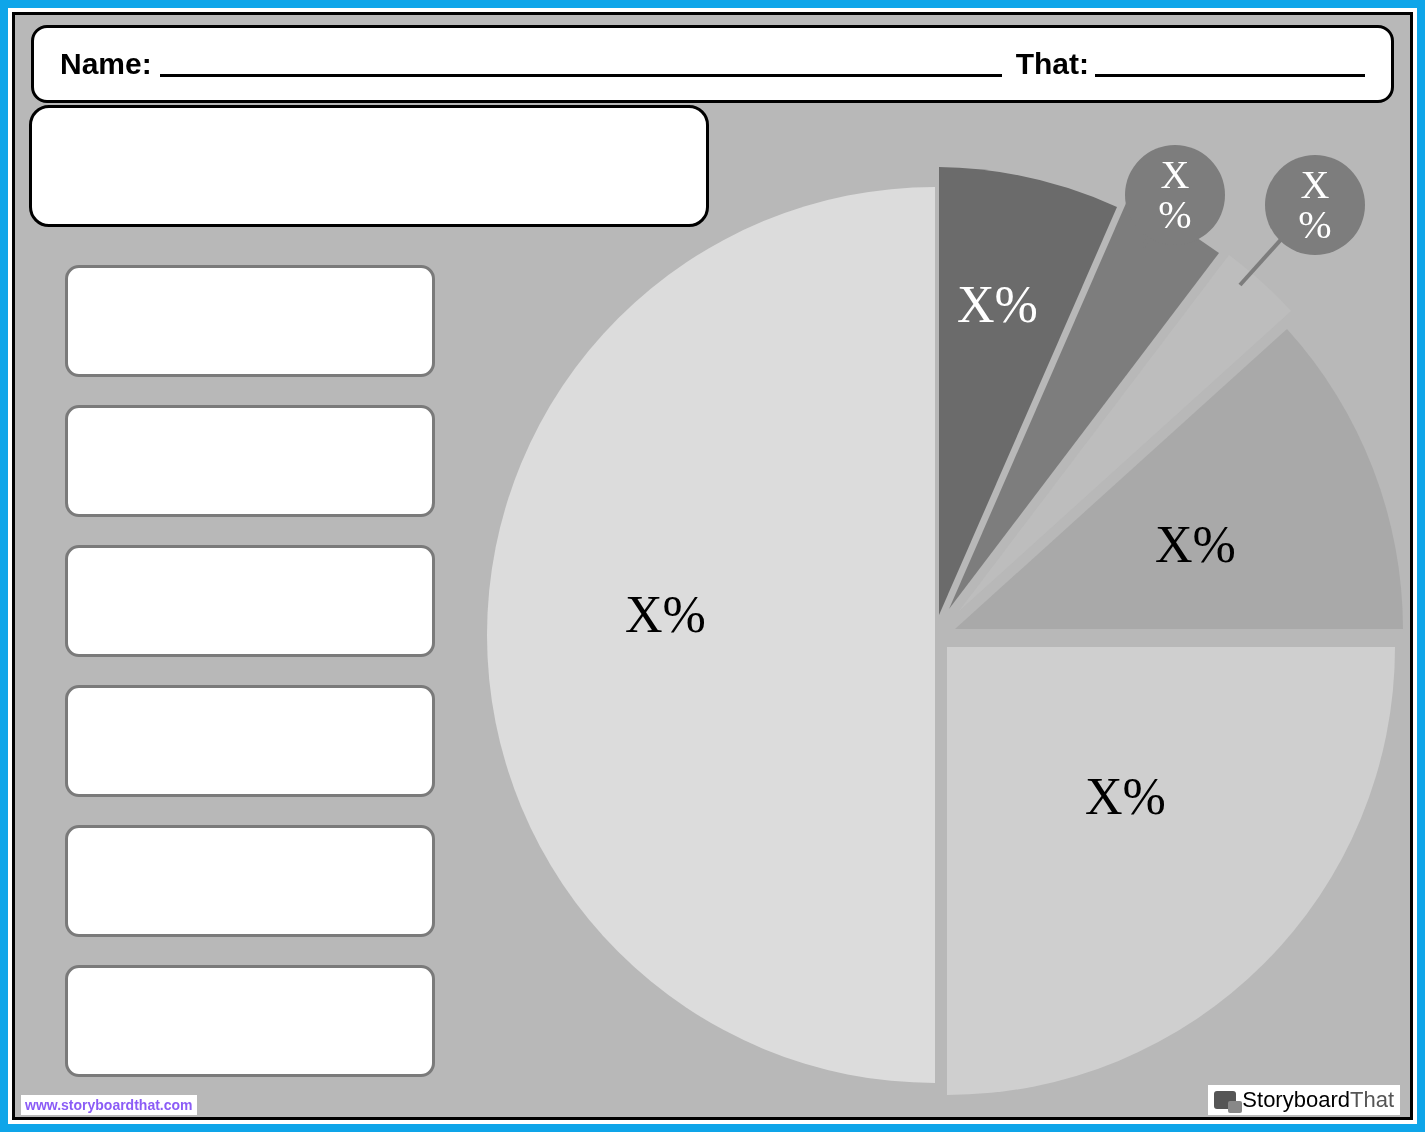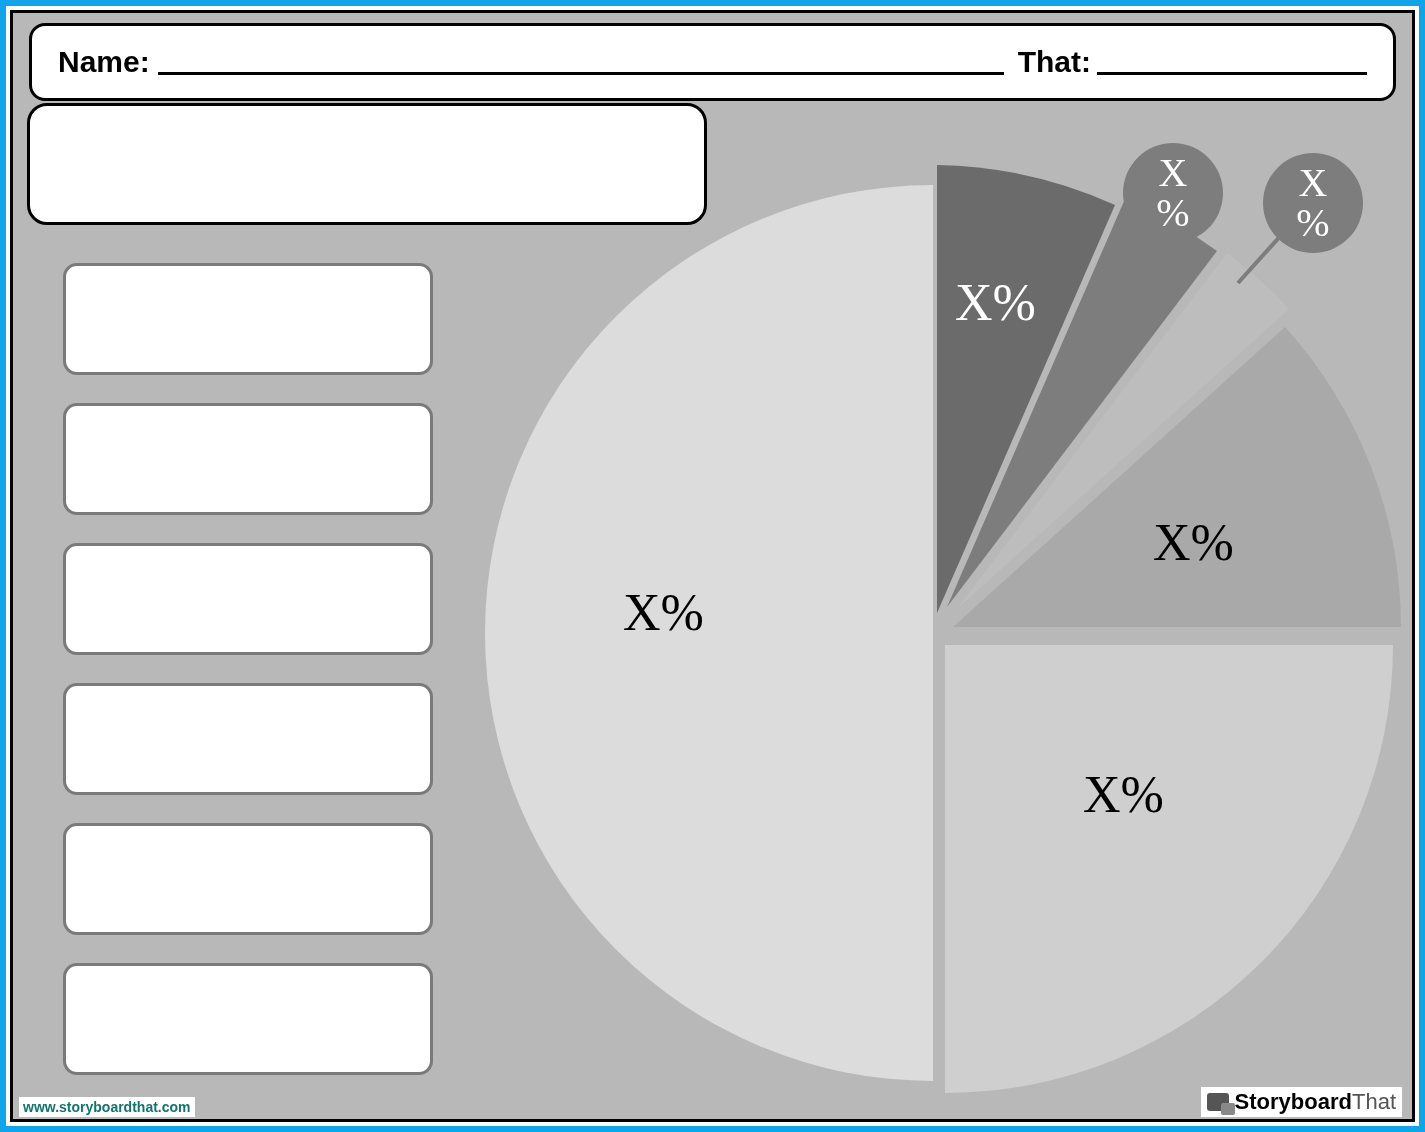--- a/index.html
+++ b/index.html
@@ -11,7 +11,7 @@
   .outer-frame {
     width: 1425px;
     height: 1132px;
-    border: 6px solid #0ea5e9;
+    border: 8px solid #0ea5e9;
     padding: 4px;
     background: #fff;
     position: relative;

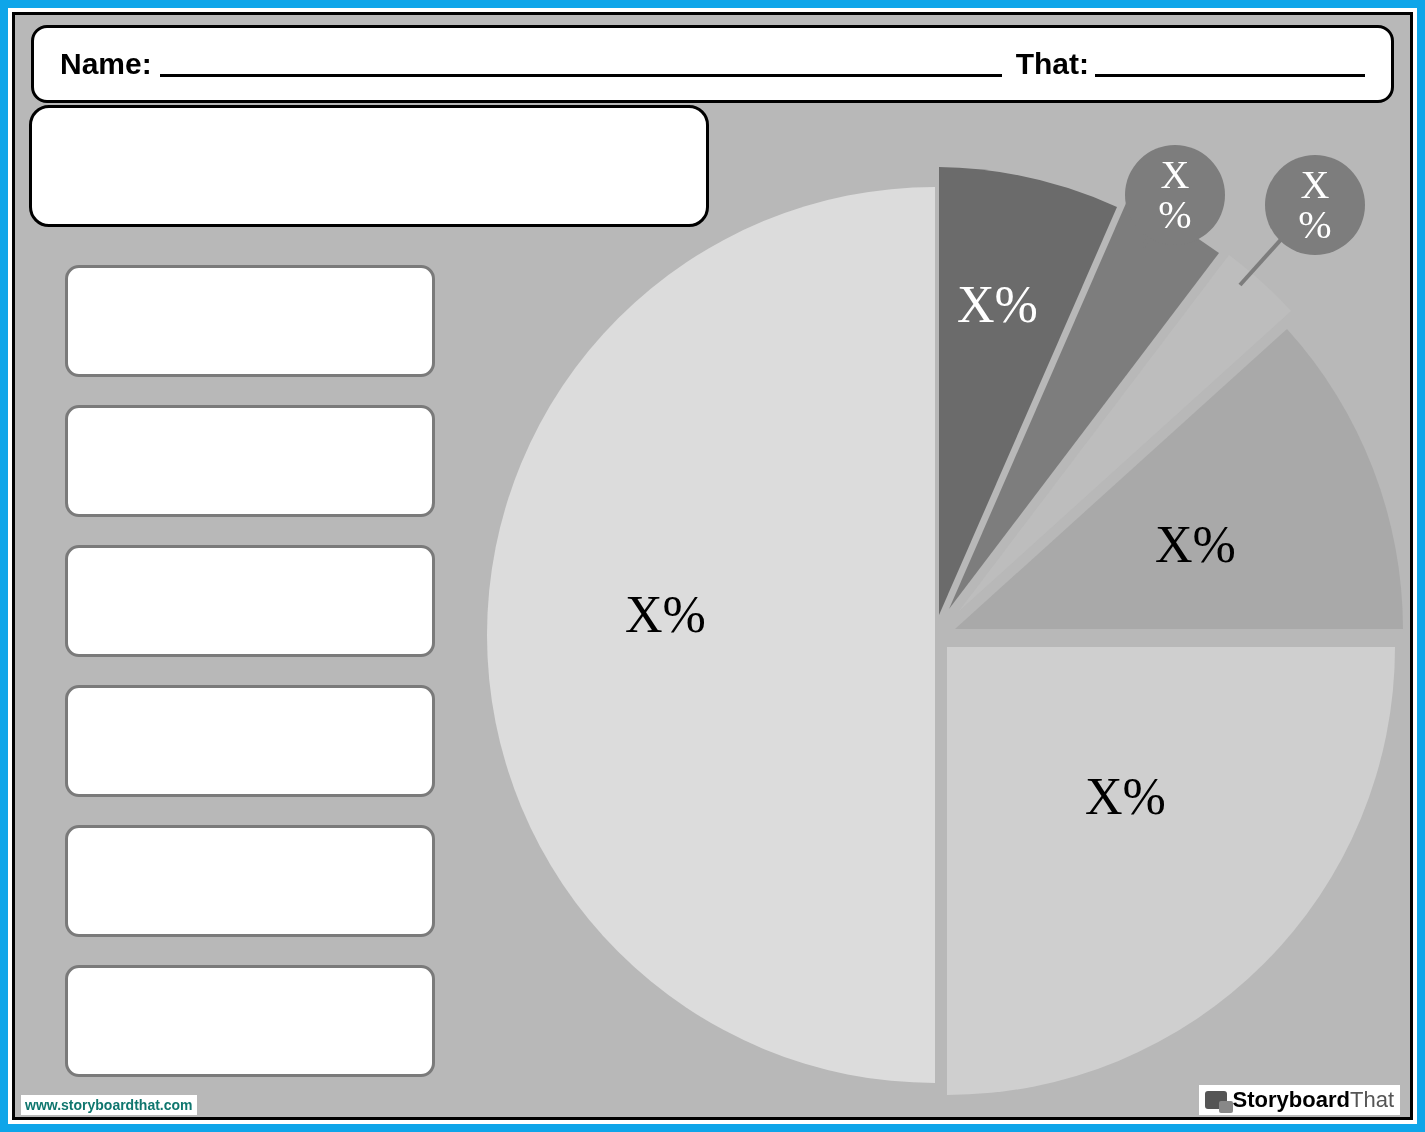--- a/index.html
+++ b/index.html
@@ -128,7 +128,7 @@
     font-family: Arial, sans-serif;
     font-size: 14px;
     font-weight: 700;
-    color: #0f766e;
+    color: #8b5cf6;
     background: #fff;
     padding: 2px 4px;
   }

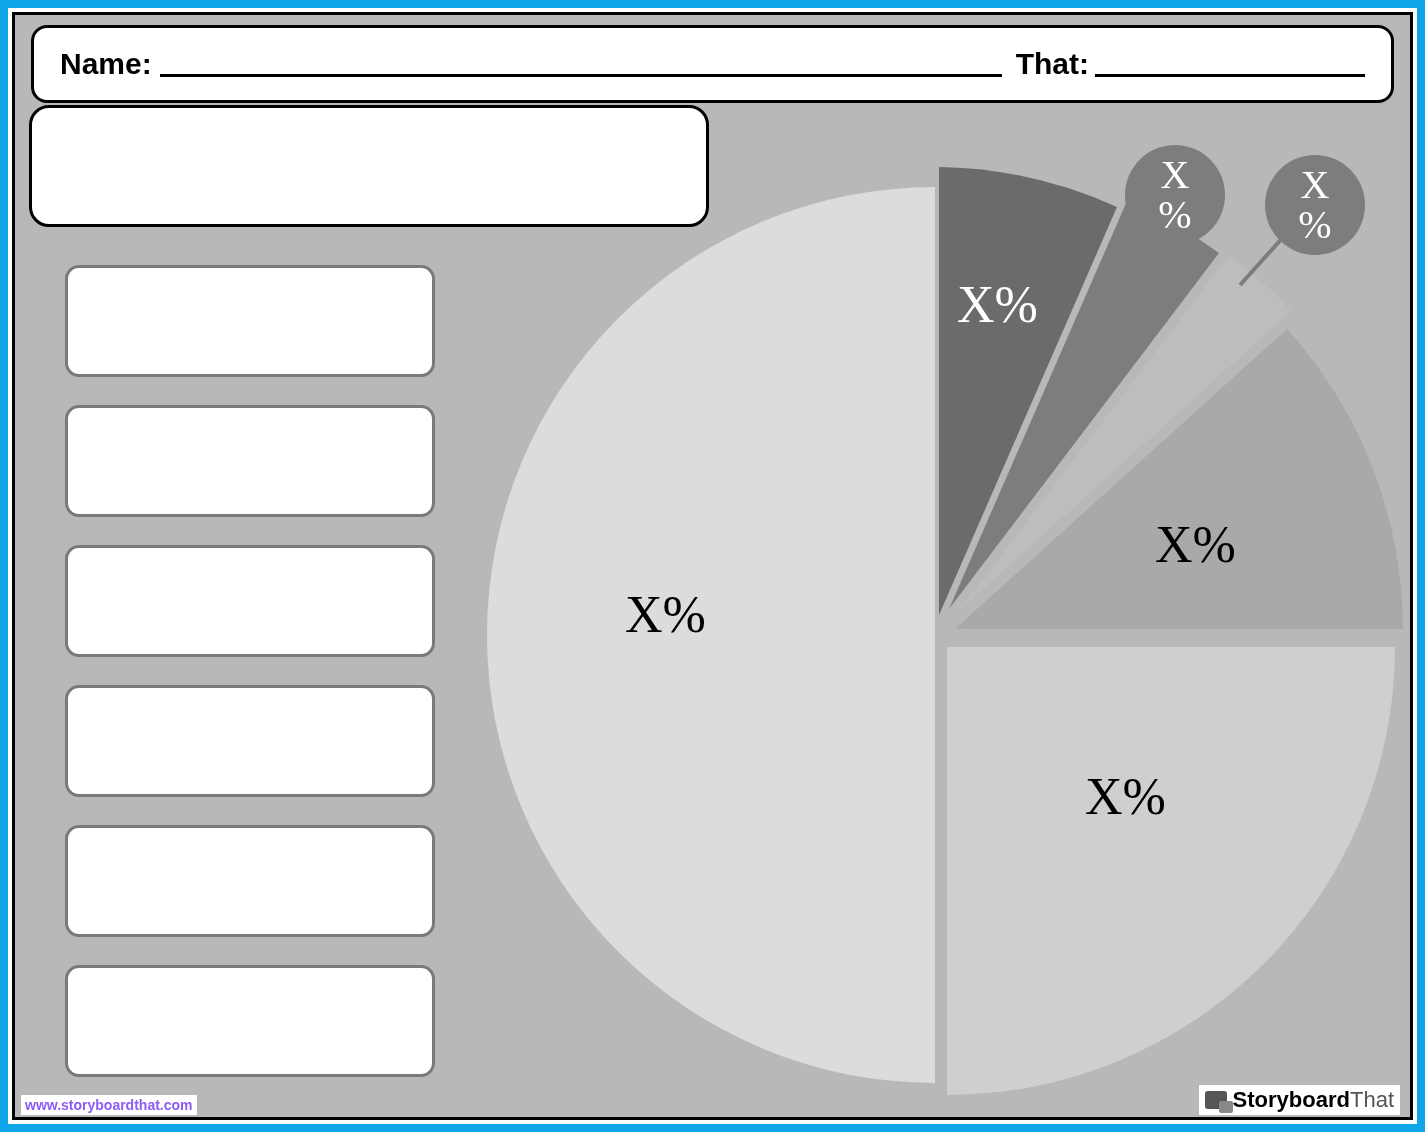--- a/index.html
+++ b/index.html
@@ -159,7 +159,7 @@
     border-radius: 2px;
     right: -6px; bottom: -4px;
   }
-  .footer-right .brand-bold { font-weight: 700; color: #000; }
+  .footer-right .brand-bold { font-weight: 400; color: #000; }
   .footer-right .brand-light { font-weight: 400; color: #555; }
 </style>
 </head>

